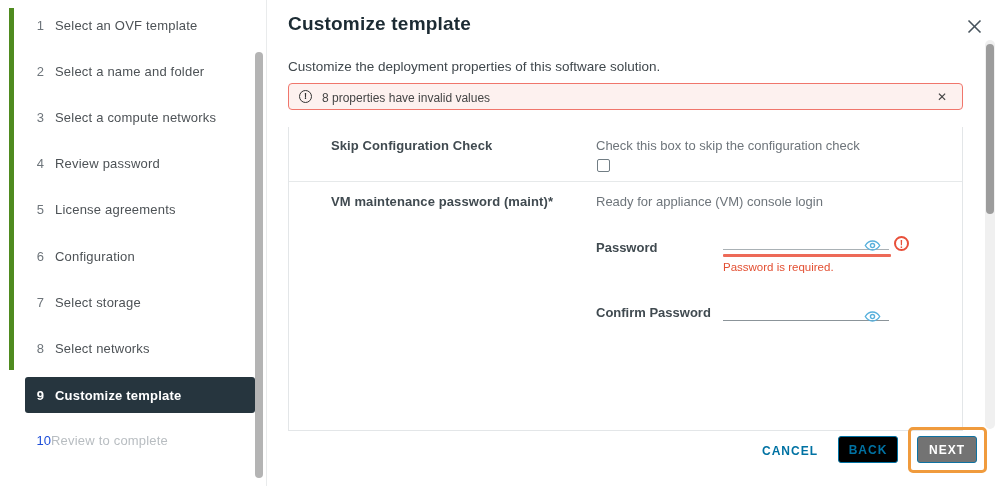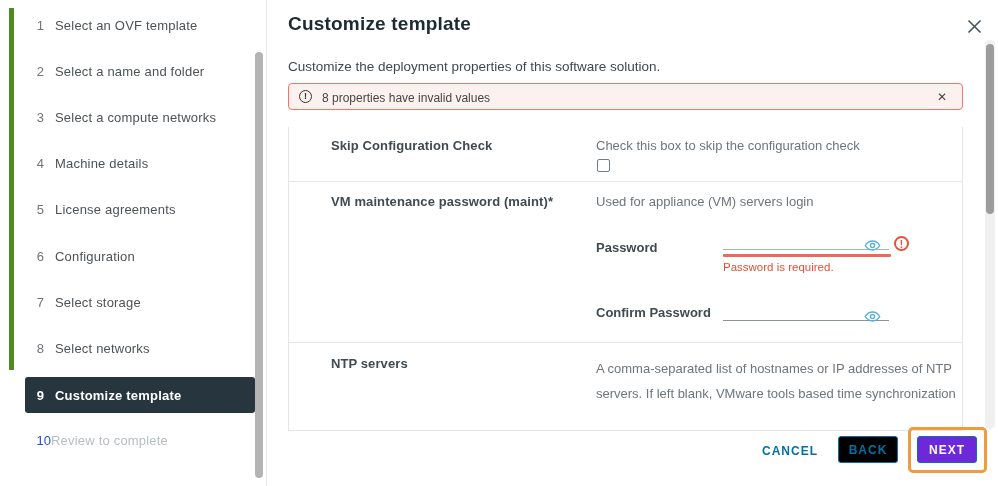--- a/index.html
+++ b/index.html
@@ -124,7 +124,7 @@
       </li>
       <li class="step s4">
         <span class="num">4</span>
-        <span class="lbl">Machine details</span>
+        <span class="lbl">Review password</span>
       </li>
       <li class="step s5">
         <span class="num">5</span>

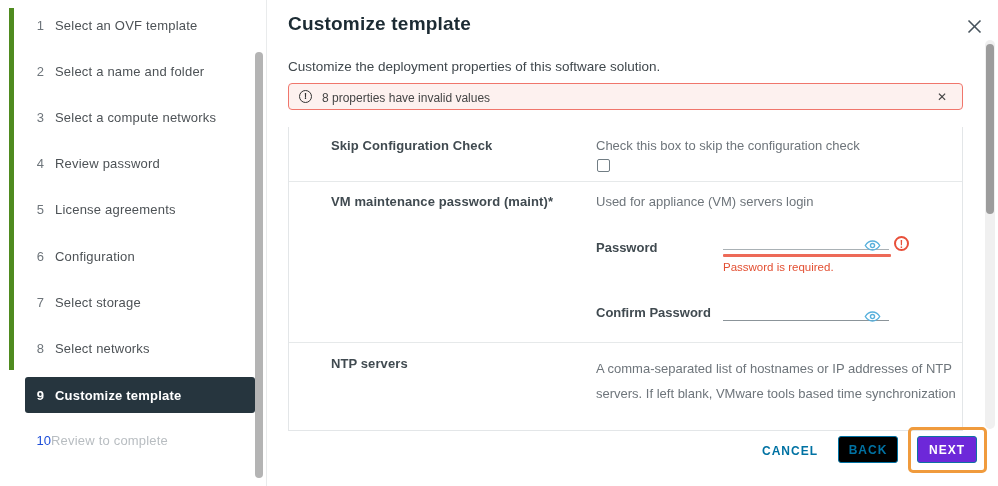--- a/index.html
+++ b/index.html
@@ -183,7 +183,7 @@
     <div class="row r2">
       <span class="label">VM maintenance password (maint)*</span>
       <div class="rcol">
-        <span class="desc">Used for appliance (VM) servers login</span>
+        <span class="desc">Ready for appliance (VM) console login</span>
 
         <span class="field-label fl-pass">Password</span>
         <div class="input-wrap iw-pass">

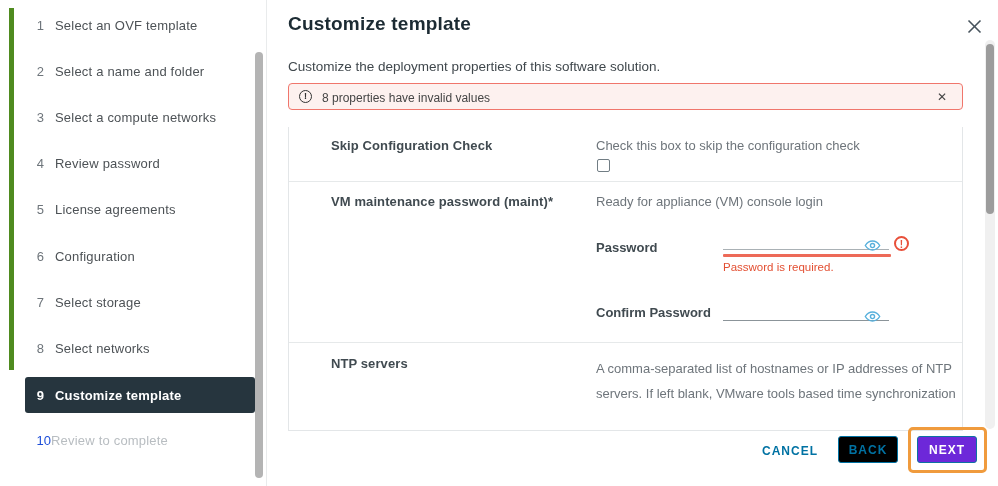--- a/index.html
+++ b/index.html
@@ -212,15 +212,6 @@
       </div>
     </div>
 
-    <div class="row r3">
-      <span class="label">NTP servers</span>
-      <div class="rcol">
-        <div class="desc2">
-          <span>A comma-separated list of hostnames or IP addresses of NTP</span><br>
-          <span>servers. If left blank, VMware tools based time synchronization</span>
-        </div>
-      </div>
-    </div>
   </section>
 
   <div class="scroll-track">

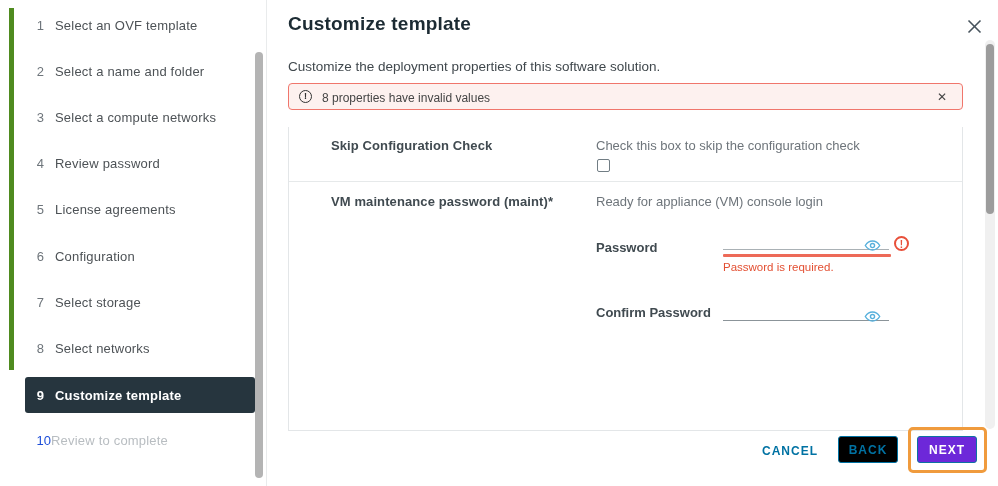--- a/index.html
+++ b/index.html
@@ -97,7 +97,7 @@
                 color:#0072a3; }
   .btn-back { left:838px; top:436px; width:60px; height:27px; background:#000000;
               border:1.5px solid #0072a3; border-radius:3px; color:#0072a3; }
-  .btn-next { left:917px; top:436px; width:60px; height:27px; background:#6d28d9;
+  .btn-next { left:917px; top:436px; width:60px; height:27px; background:#737373;
               border:1px solid #0d72a2; border-radius:3px; color:#fff; }
   .next-highlight { position:absolute; left:908px; top:427px; width:79px; height:46px;
                     border:3px solid #f09b3d; border-radius:5px; pointer-events:none; }

